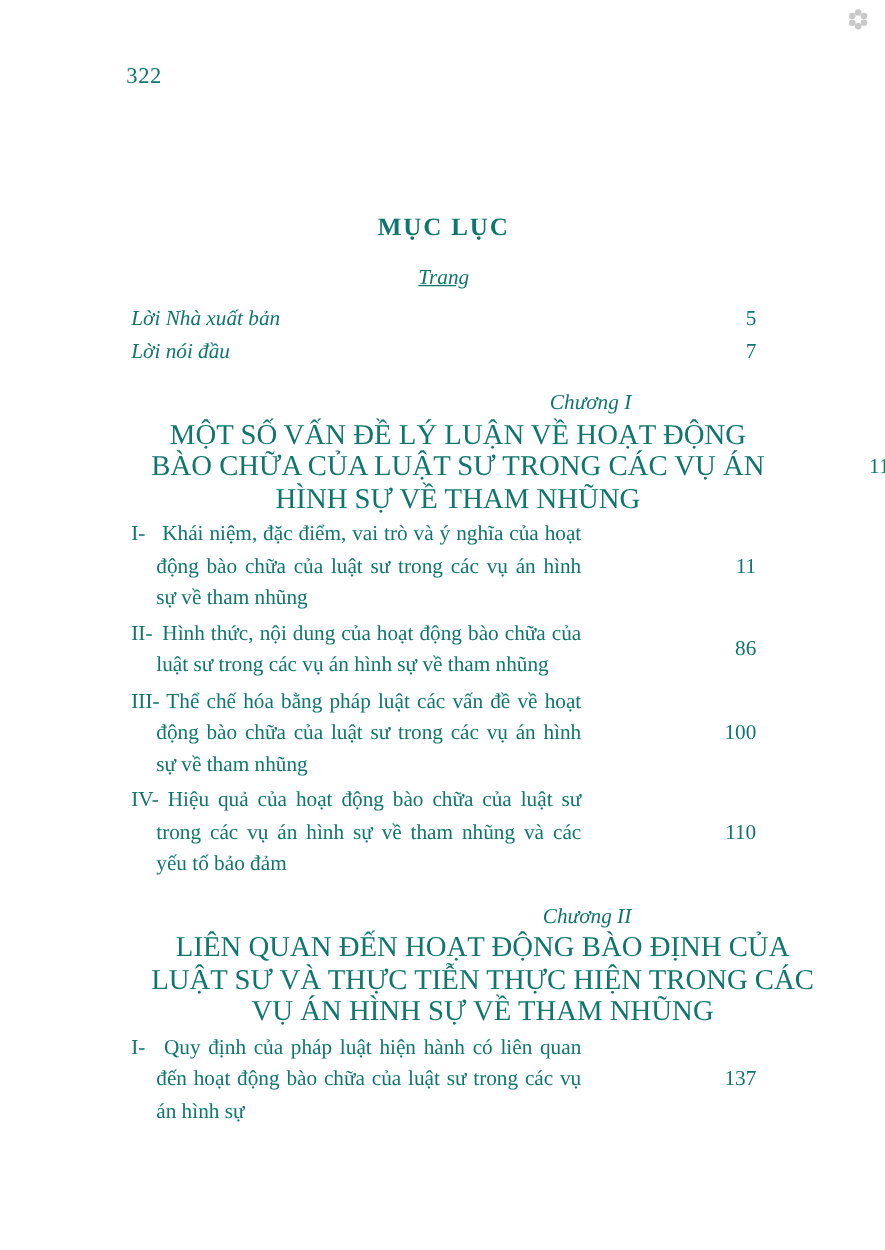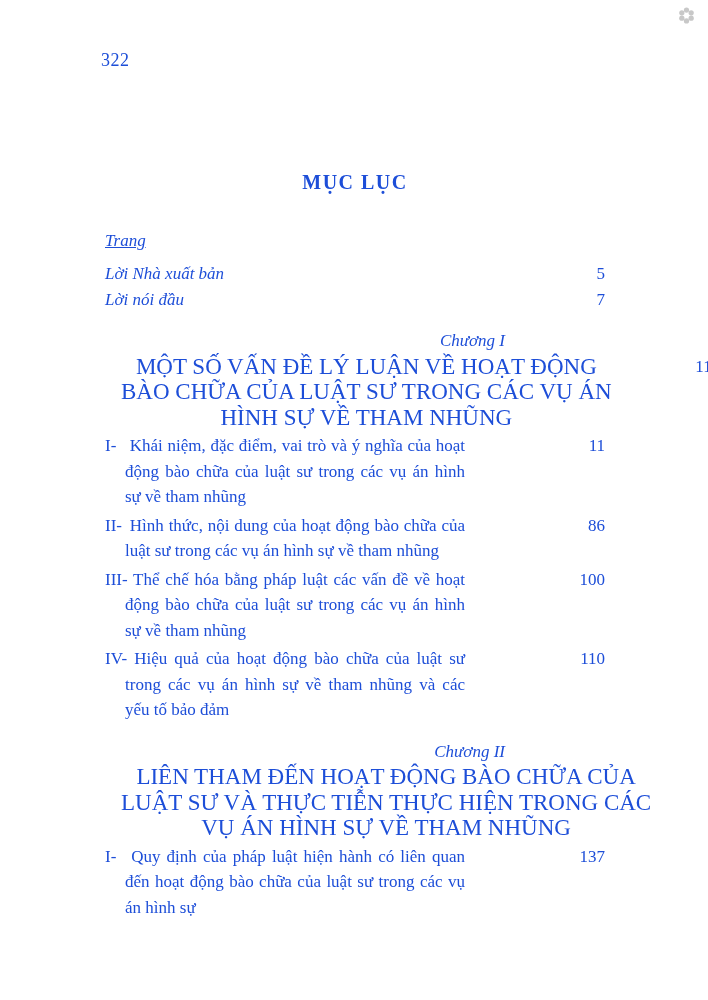--- a/index.html
+++ b/index.html
@@ -9,7 +9,7 @@
     height: 1000px;
     background: #ffffff;
     font-family: "Liberation Serif", "DejaVu Serif", serif;
-    color: #1d4ed8;
+    color: #0f766e;
     overflow: hidden;
   }
   .folio {

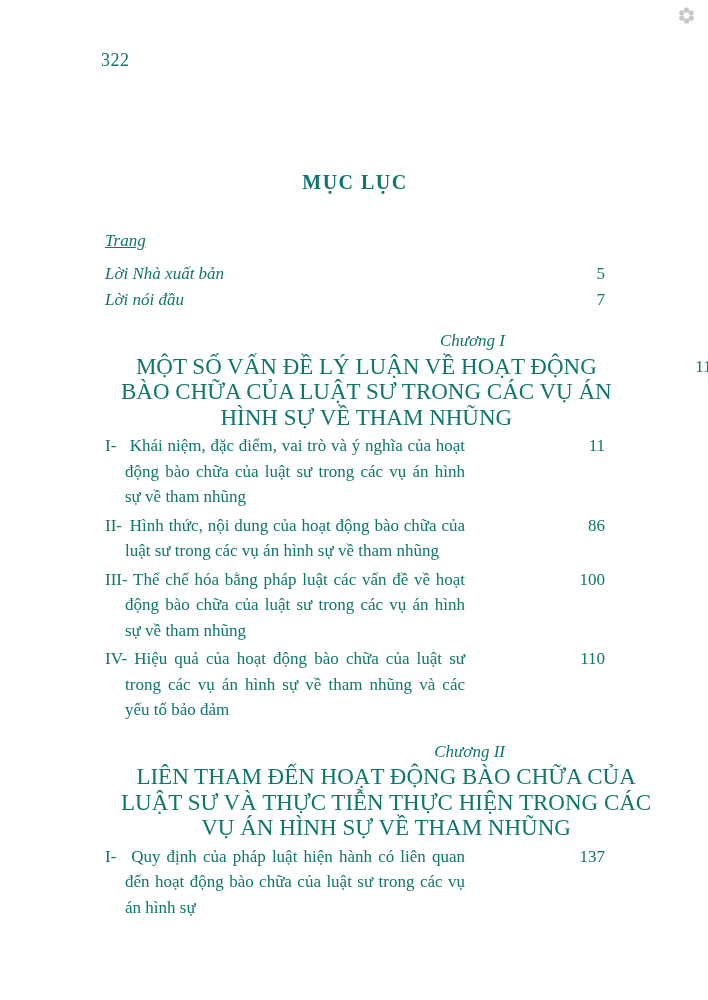--- a/index.html
+++ b/index.html
@@ -41,8 +41,8 @@
     line-height: 28px;
   }
   .trang-header {
-    margin-top: 32px;
-    text-align: left;
+    margin-top: 13px;
+    text-align: center;
     font-style: italic;
     font-size: 17px;
     line-height: 26px;

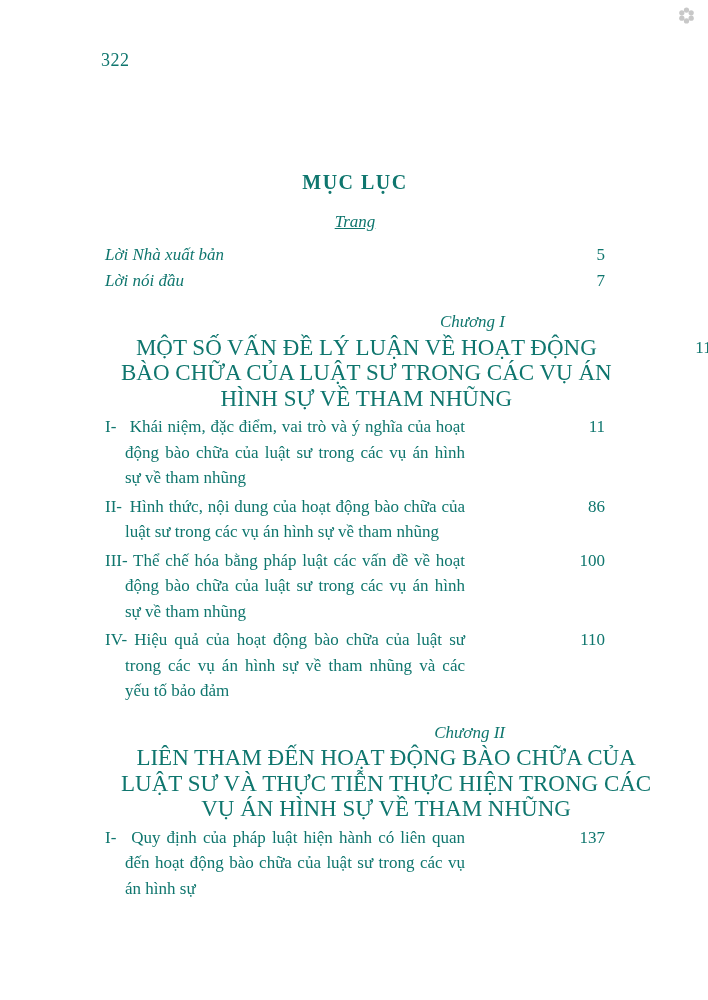--- a/index.html
+++ b/index.html
@@ -48,7 +48,7 @@
     line-height: 26px;
     text-decoration: underline;
   }
-  .row { display: flex; align-items: flex-start; }
+  .row { display: flex; align-items: center; }
   .front-rows { margin-top: 7px; }
   .front-label {
     flex: 1;

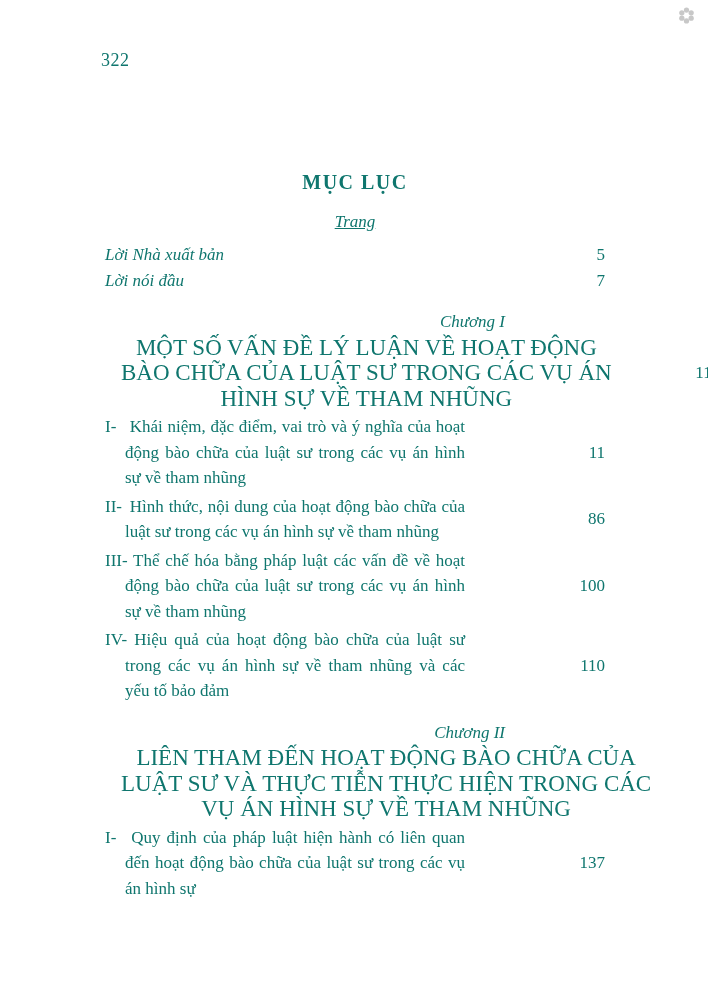--- a/index.html
+++ b/index.html
@@ -163,7 +163,7 @@
 
     <div class="row">
       <div class="chapter-title">
-        <div>LIÊN THAM ĐẾN HOẠT ĐỘNG BÀO CHỮA CỦA</div>
+        <div>LIÊN QUAN ĐẾN HOẠT ĐỘNG BÀO ĐỊNH CỦA</div>
         <div>LUẬT SƯ VÀ THỰC TIỄN THỰC HIỆN TRONG CÁC</div>
         <div>VỤ ÁN HÌNH SỰ VỀ THAM NHŨNG</div>
       </div>

